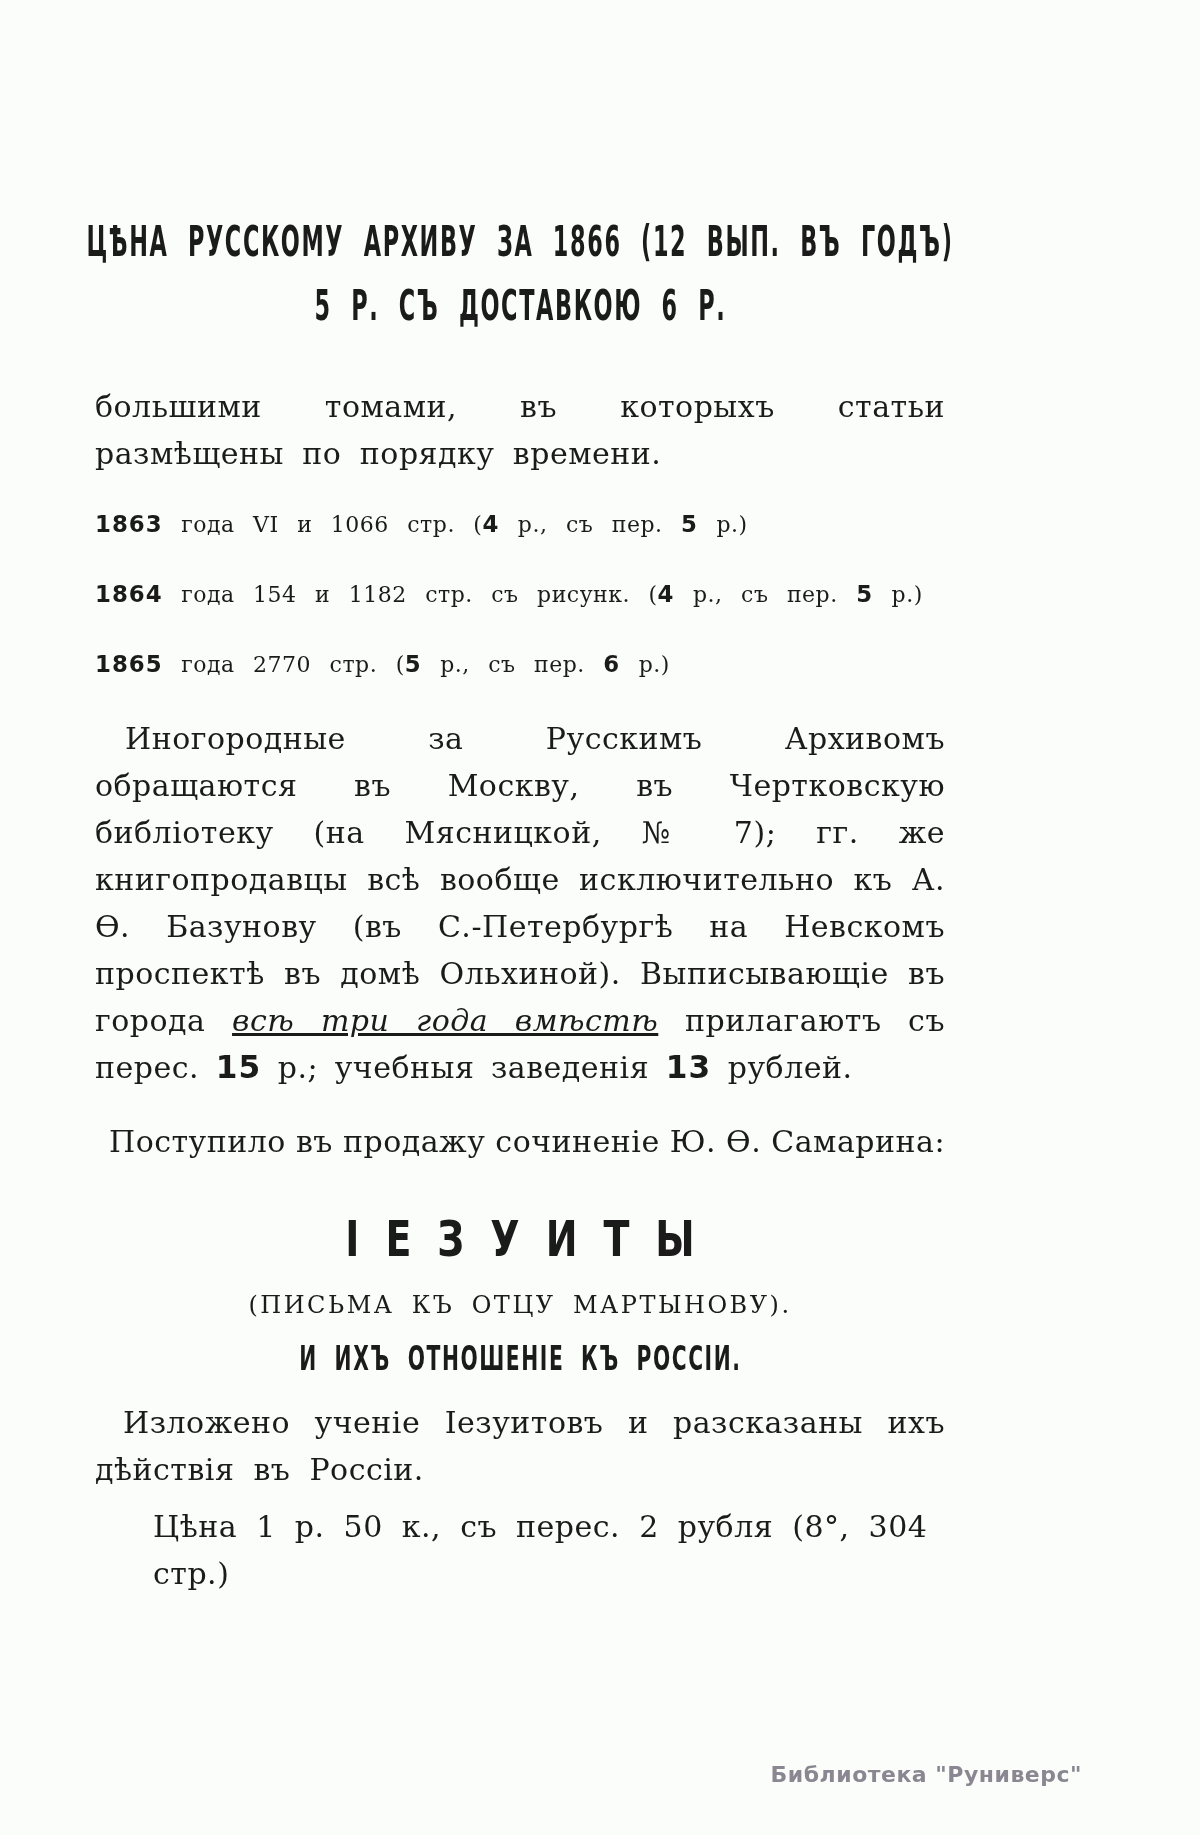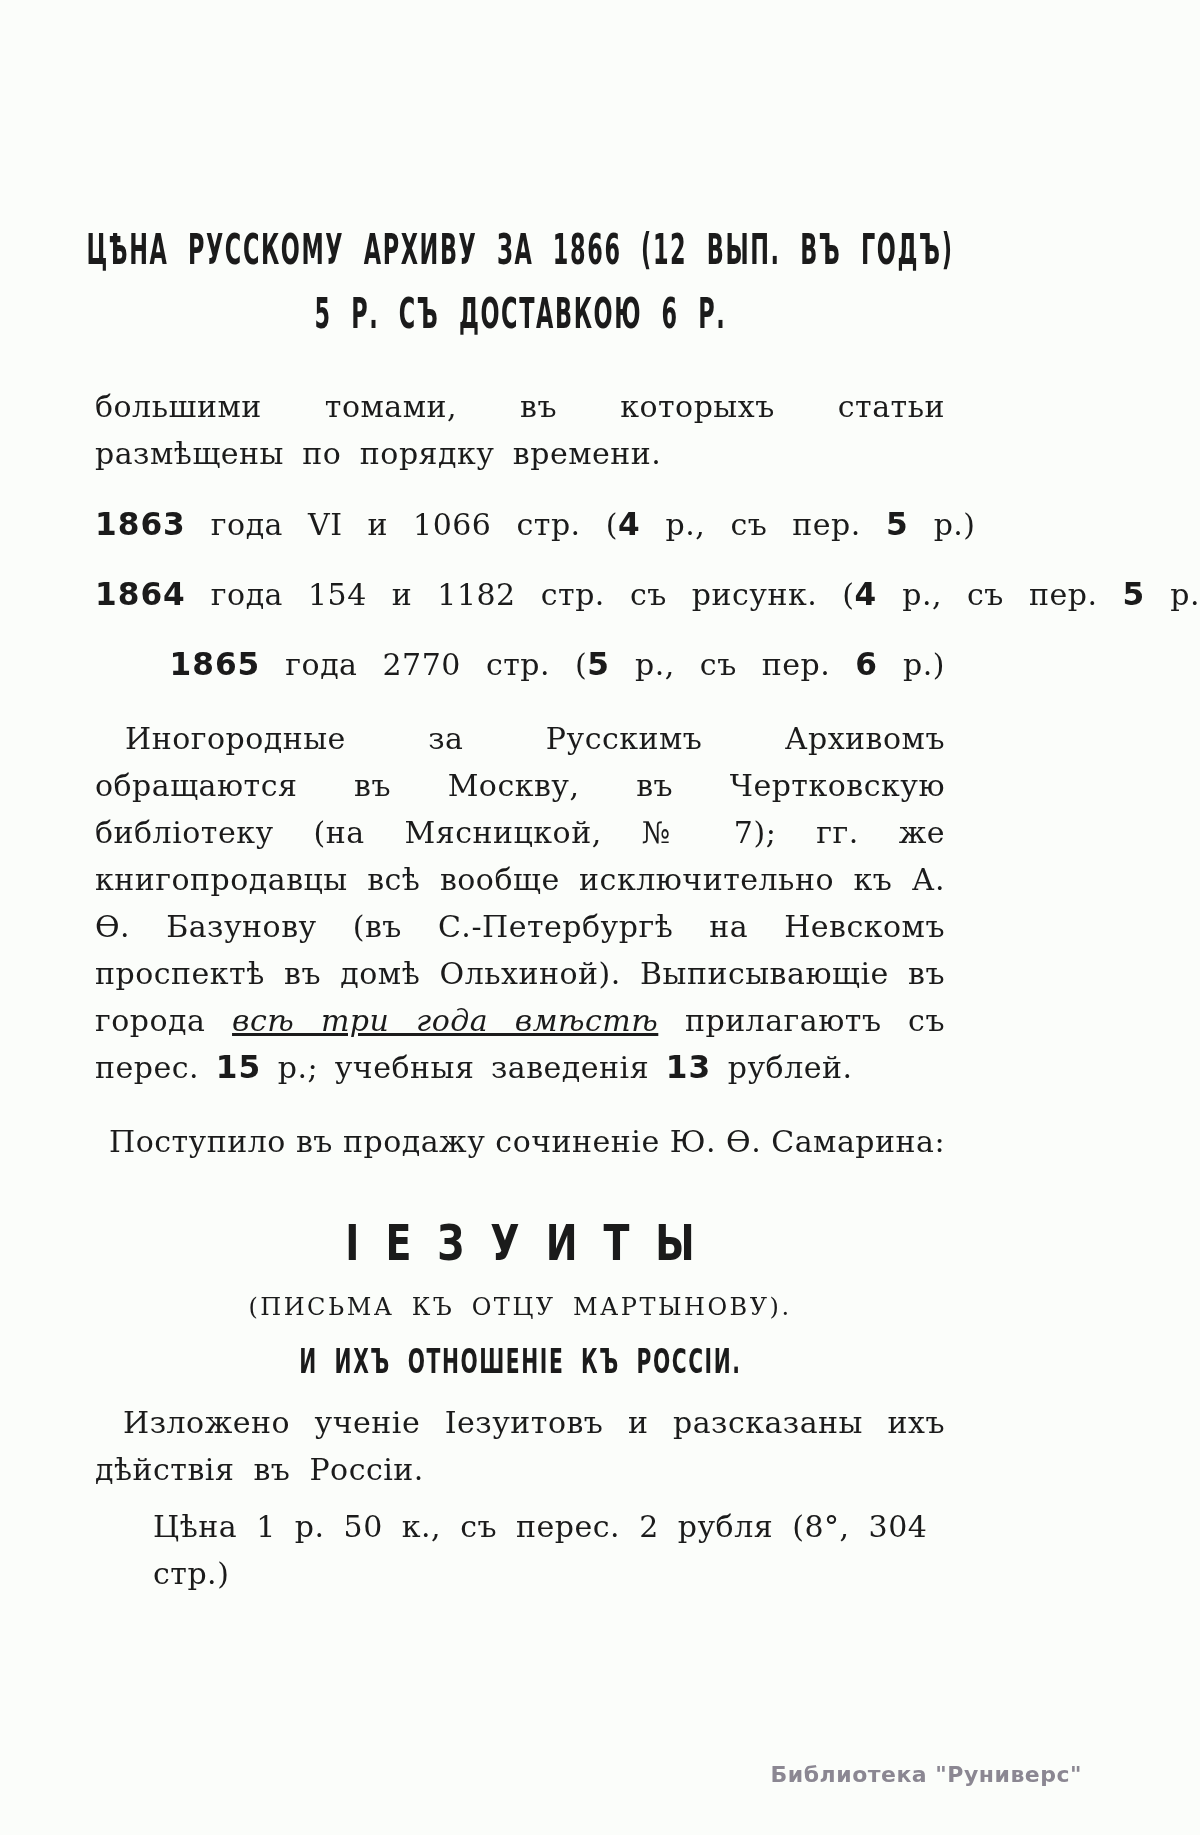--- a/index.html
+++ b/index.html
@@ -20,7 +20,7 @@
   }
 
   
-  .flexc { display:flex; justify-content:center; align-items:center; }
+  .flexc { display:flex; justify-content:center; align-items:flex-start; }
   .mast1 { height:48px; margin-bottom:16px; }
   .mast2 { height:48px; margin-bottom:46px; }
   .cond {

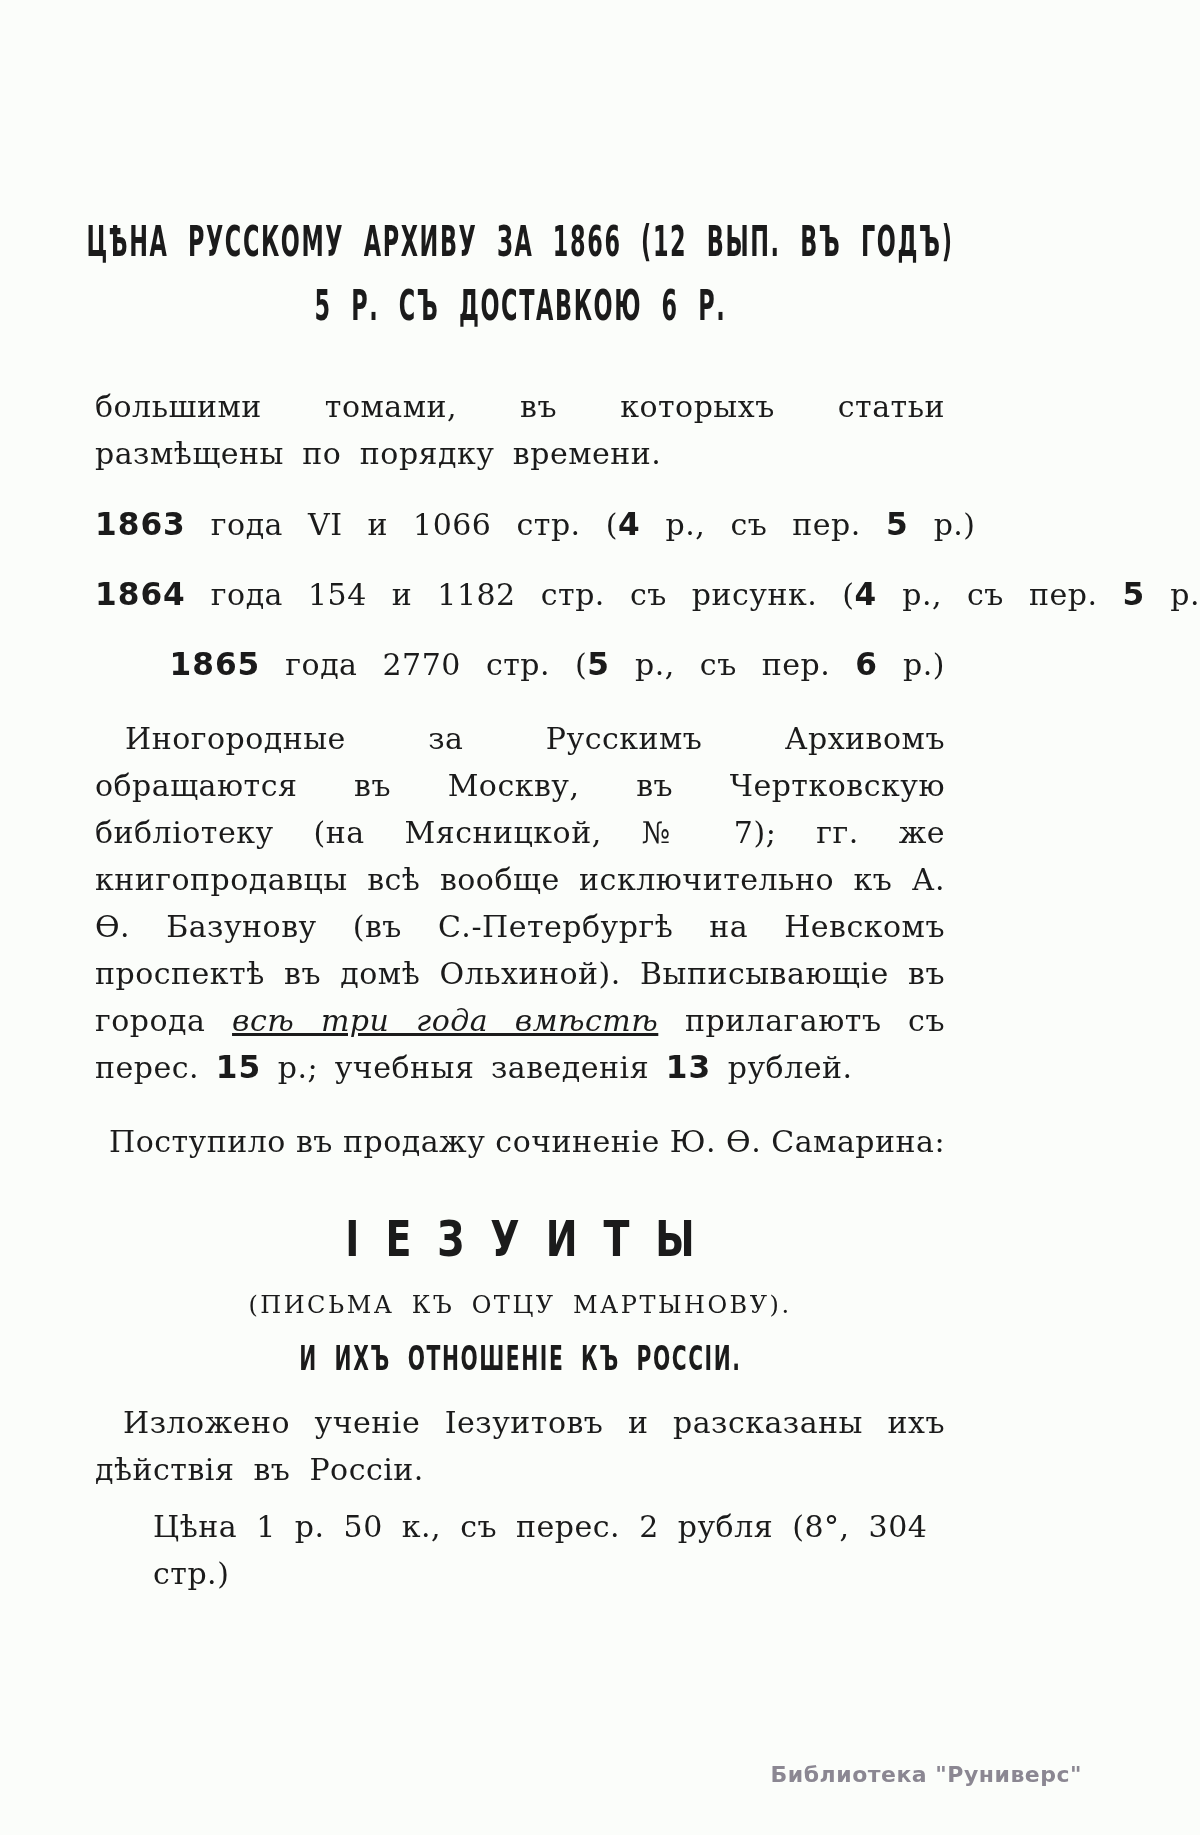--- a/index.html
+++ b/index.html
@@ -58,12 +58,11 @@
   .intro { margin-bottom:28px; }
 
   .vol {
-    font-size:30px;
+    font-size:22px;
     line-height:38px;
     word-spacing:0.5em;
     margin-bottom:31px;
     white-space:nowrap;
-    text-align:right;
   }
 
   .num {

